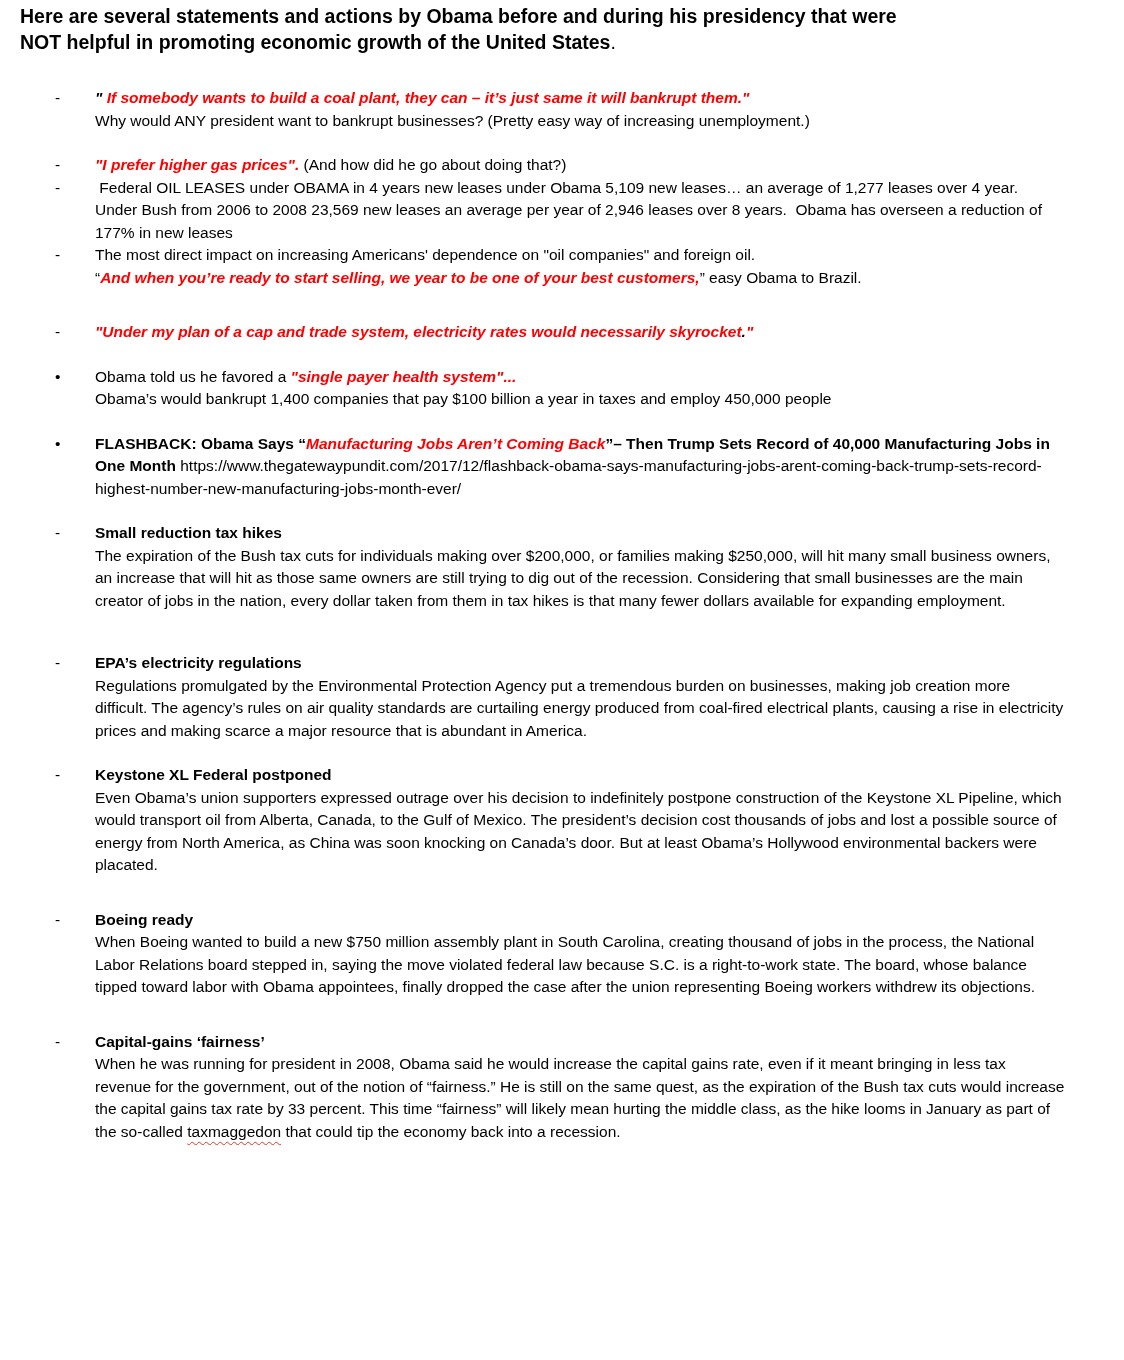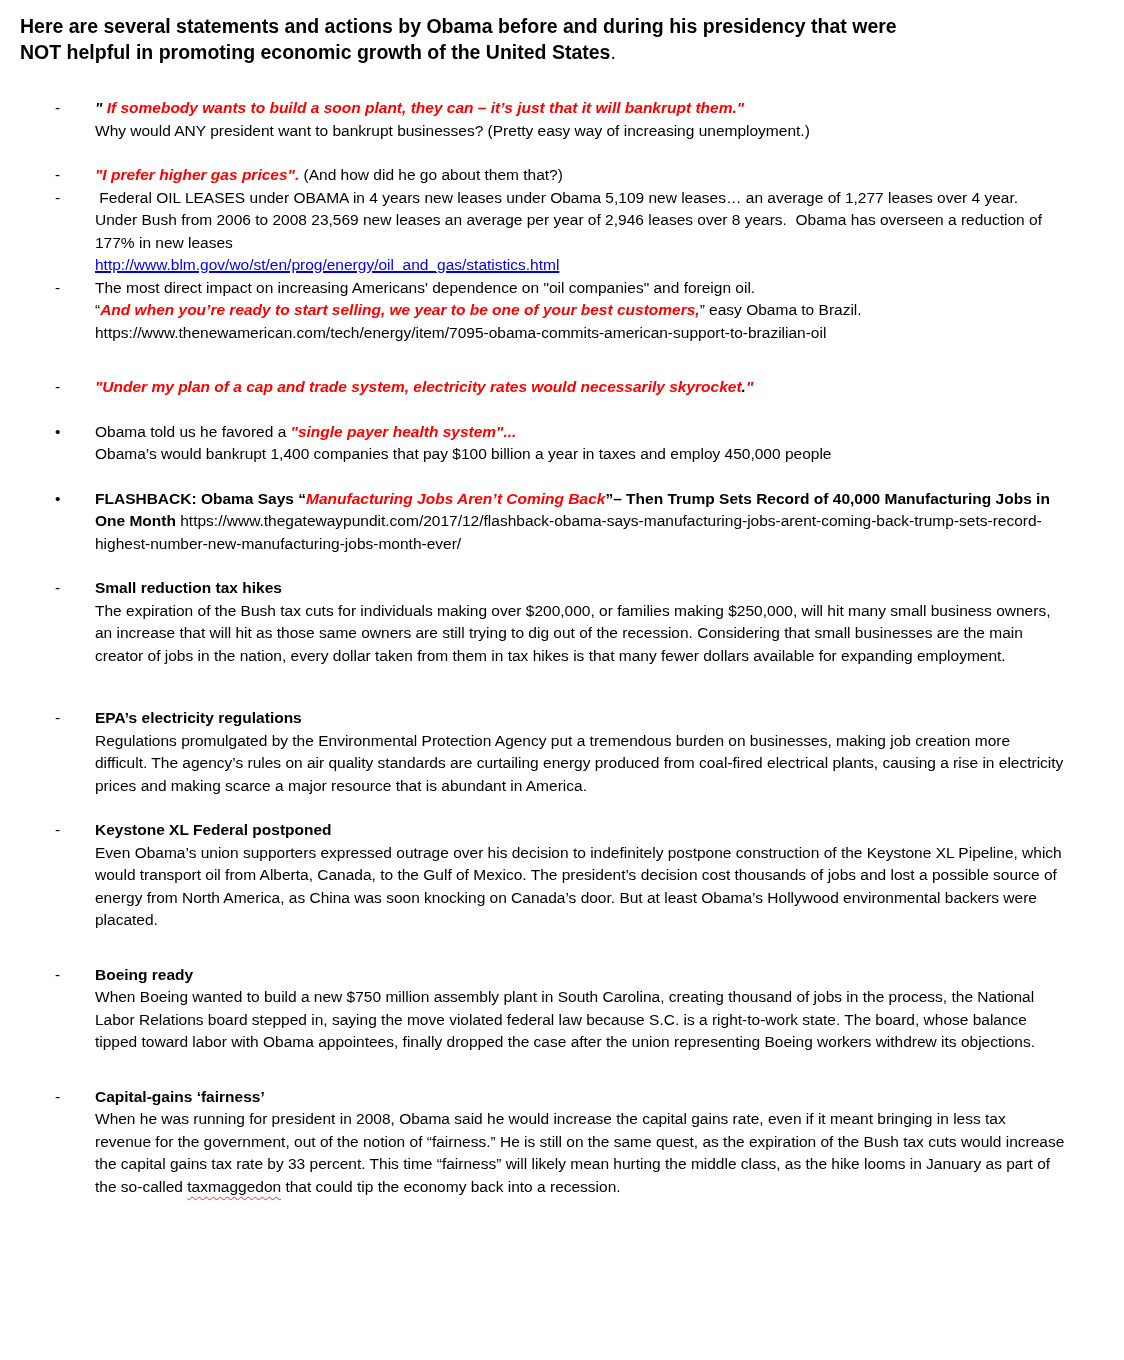--- a/index.html
+++ b/index.html
@@ -8,7 +8,7 @@
     font-family: "Liberation Sans", "DejaVu Sans", sans-serif;
     color: #000;
   }
-  .page { padding: 13px 58px 10px 20px; box-sizing: border-box; }
+  .page { padding: 3px 58px 10px 20px; box-sizing: border-box; }
   .heading {
     font-size: 19.5px; line-height: 26px; font-weight: 700;
     white-space: pre-wrap;

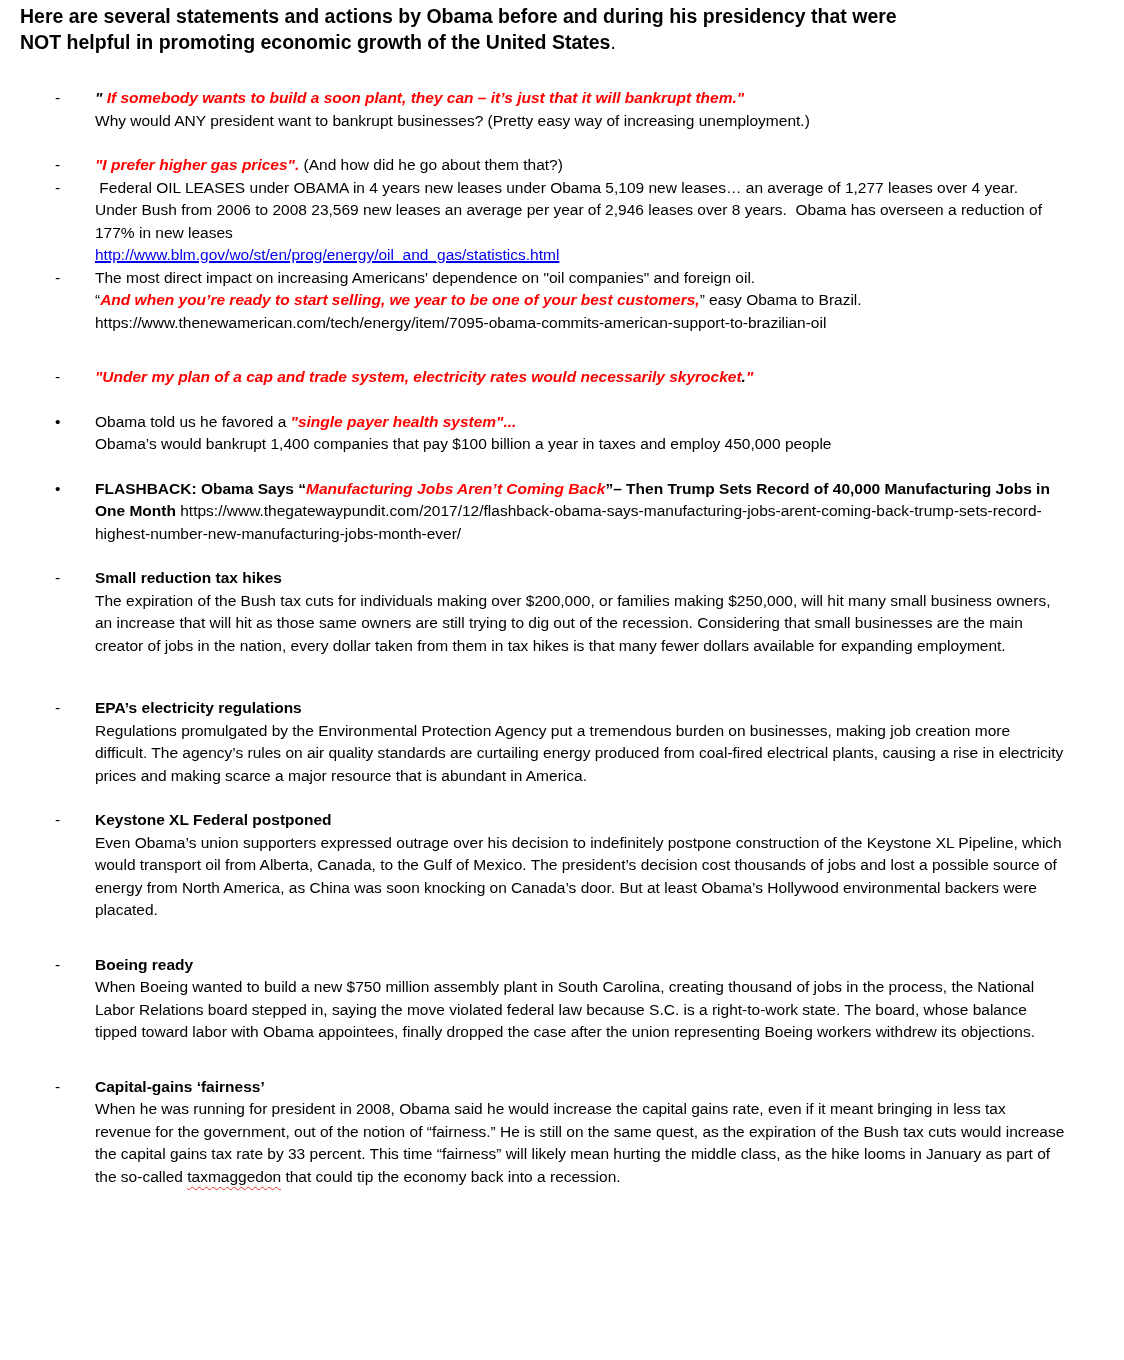--- a/index.html
+++ b/index.html
@@ -49,7 +49,7 @@
       <div class="spacer sp-md"></div>
       <div class="item">
         <span class="marker">-</span>
-        <span class="content"><span class="run bi">" </span><span class="run rq">If somebody wants to build a soon plant, they can – it’s just that it will bankrupt them."</span><span class="run r">
+        <span class="content"><span class="run bi">" </span><span class="run rq">If somebody wants to build a coal plant, they can – it’s just same it will bankrupt them."</span><span class="run r">
 Why would ANY president want to bankrupt businesses? (Pretty easy way of increasing unemployment.)</span></span>
       </div>
       <div class="spacer sp-sm"></div>

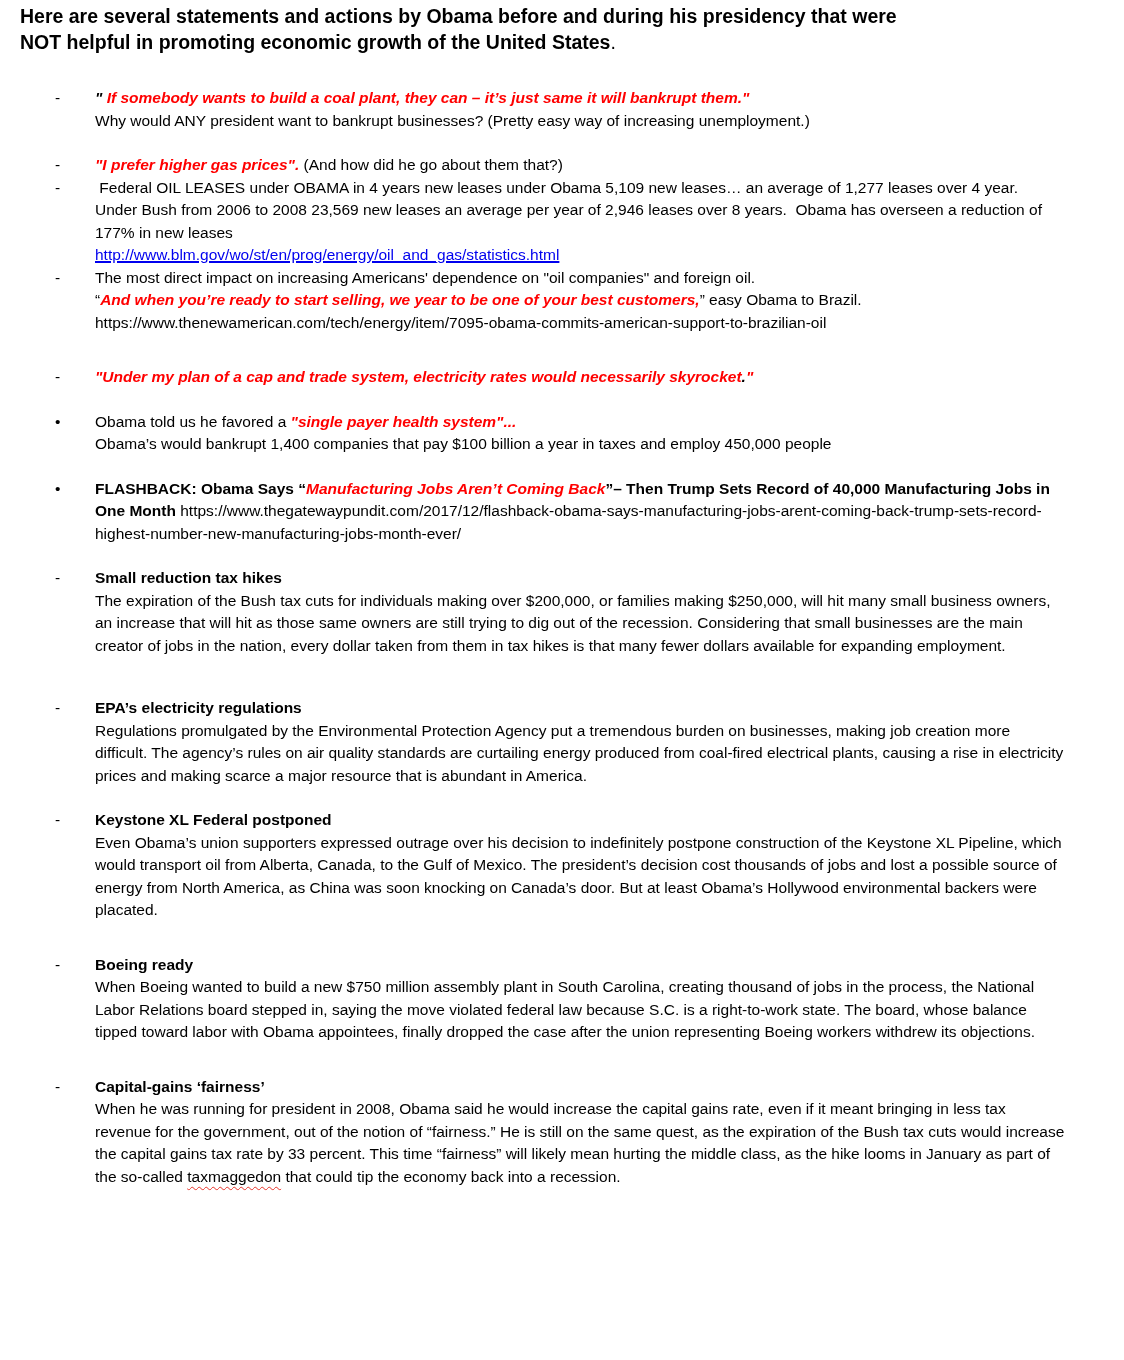--- a/index.html
+++ b/index.html
@@ -55,7 +55,7 @@
       <div class="spacer sp-sm"></div>
       <div class="item">
         <span class="marker">-</span>
-        <span class="content"><span class="run rq">"I prefer higher gas prices".</span><span class="run r"> (And how did he go about them that?)</span></span>
+        <span class="content"><span class="run rq">"I prefer higher gas prices".</span><span class="run r"> (And how did he go about doing that?)</span></span>
       </div>
       <div class="item">
         <span class="marker">-</span>

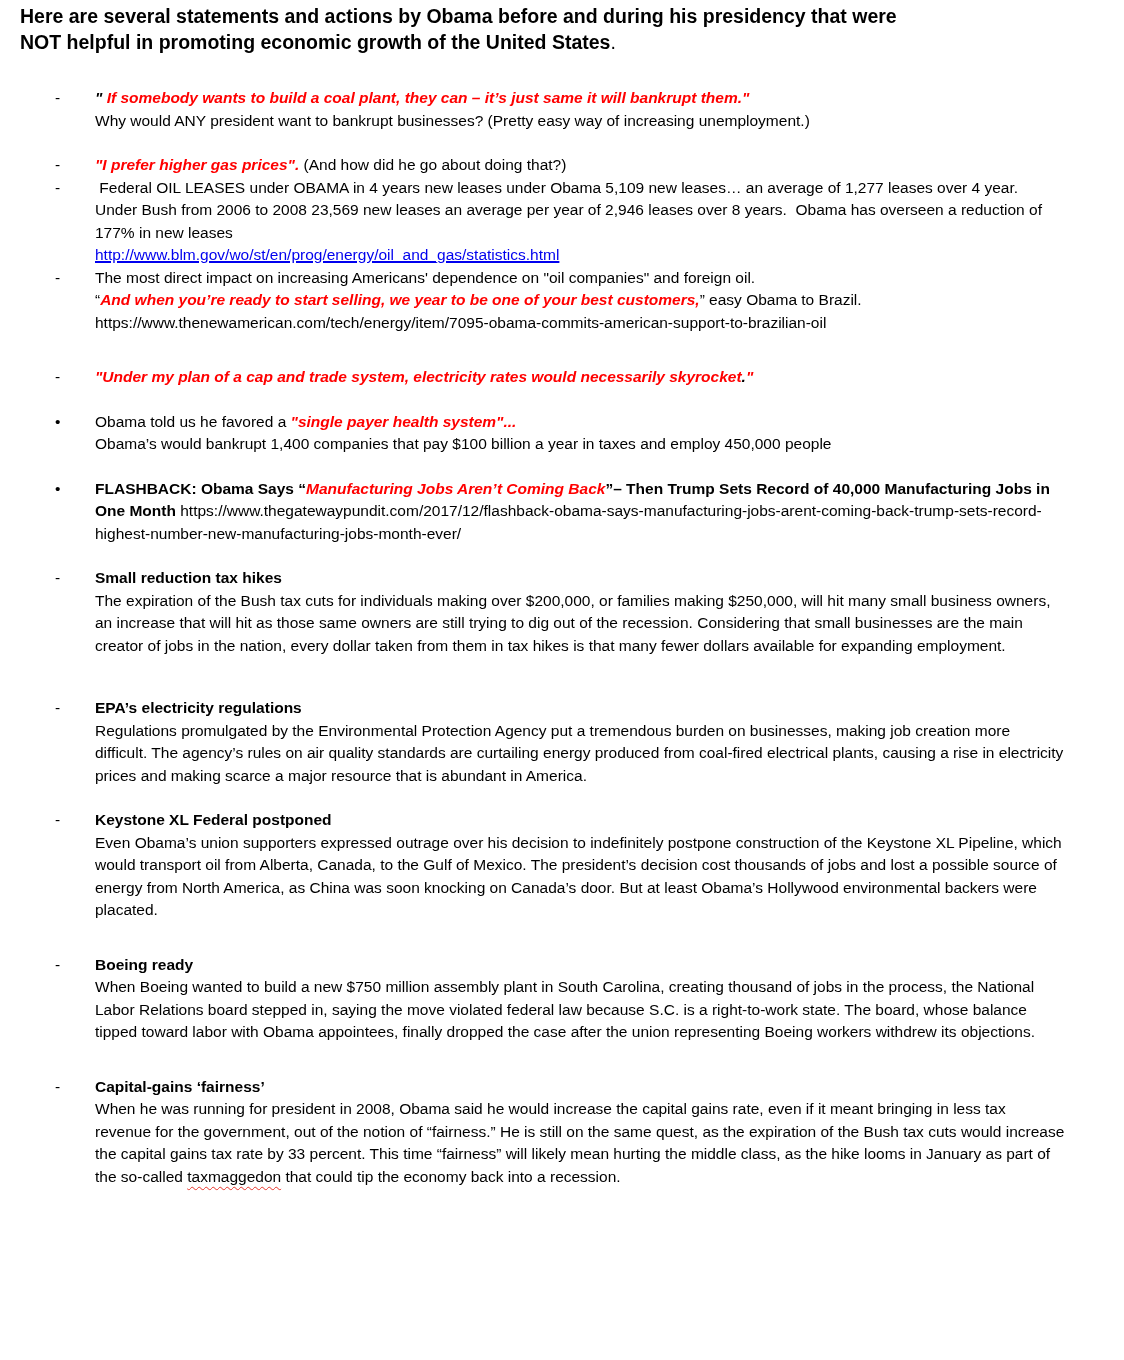--- a/index.html
+++ b/index.html
@@ -60,7 +60,7 @@
       <div class="item">
         <span class="marker">-</span>
         <span class="content"><span class="run r"> Federal OIL LEASES under OBAMA in 4 years new leases under Obama 5,109 new leases… an average of 1,277 leases over 4 year.  Under Bush from 2006 to 2008 23,569 new leases an average per year of 2,946 leases over 8 years.  Obama has overseen a reduction of 177% in new leases
-</span><a class="run link" href="#">http://www.blm.gov/wo/st/en/prog/energy/oil_and_gas/statistics.html</a></span>
+</span></span>
       </div>
       <div class="item">
         <span class="marker">-</span>

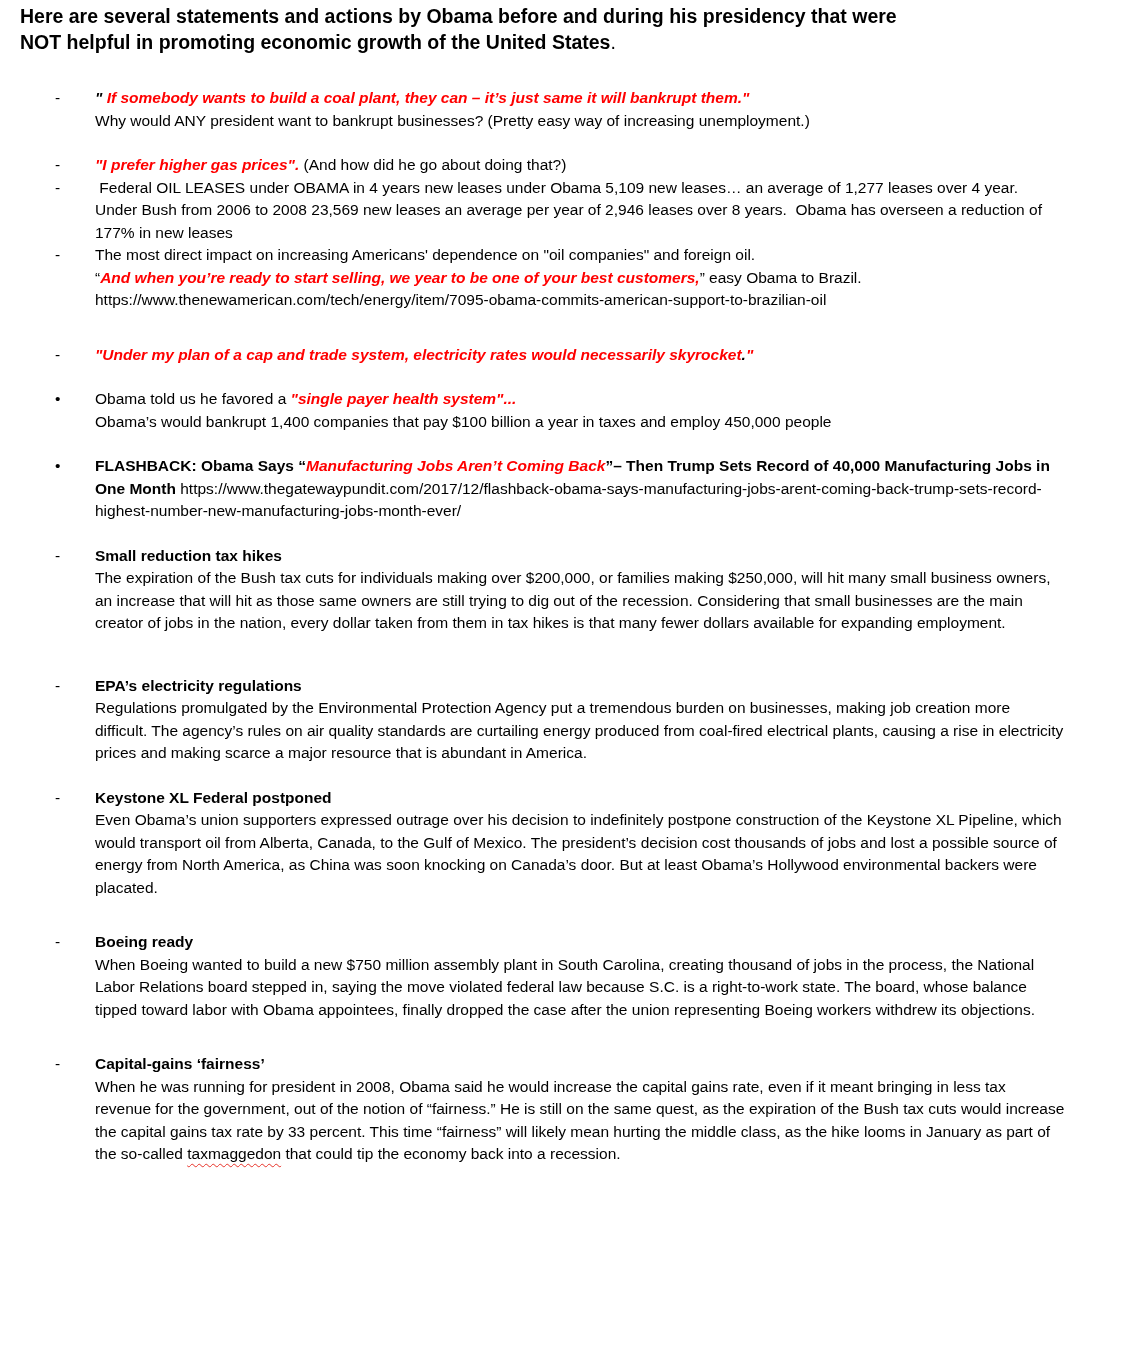--- a/index.html
+++ b/index.html
@@ -66,7 +66,7 @@
         <span class="marker">-</span>
         <span class="content"><span class="run r">The most direct impact on increasing Americans' dependence on "oil companies" and foreign oil.
 “</span><span class="run rq">And when you’re ready to start selling, we year to be one of your best customers,</span><span class="run r">” easy Obama to Brazil.
-</span><span class="run r">https://www.thenewamerican.com/tech/energy/item/7095-obama-commits-american-support-to-brazilian-oil</span></span>
+</span></span>
       </div>
       <div class="spacer sp-md"></div>
       <div class="item">

